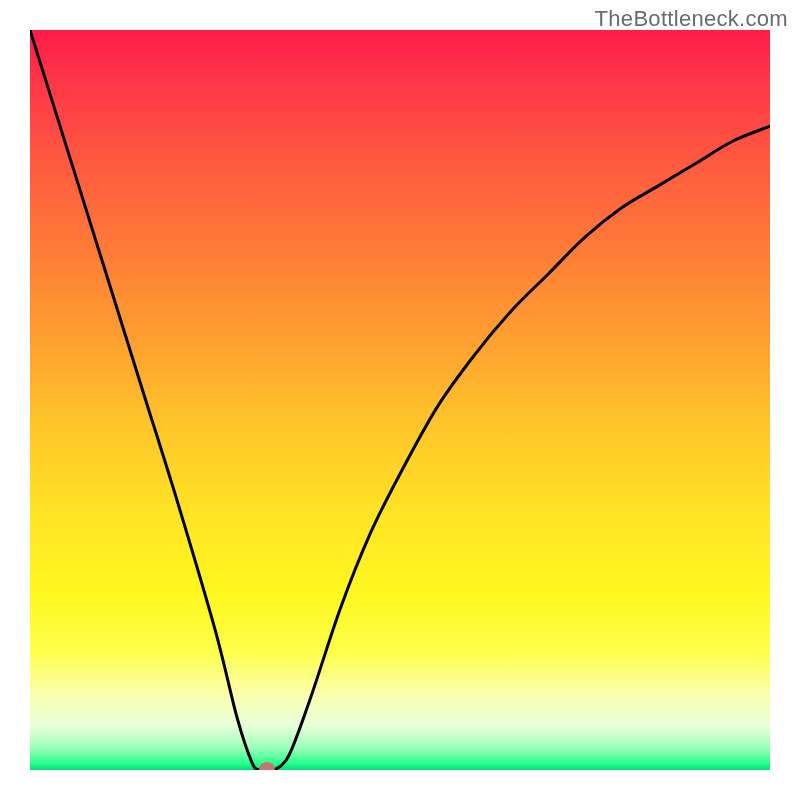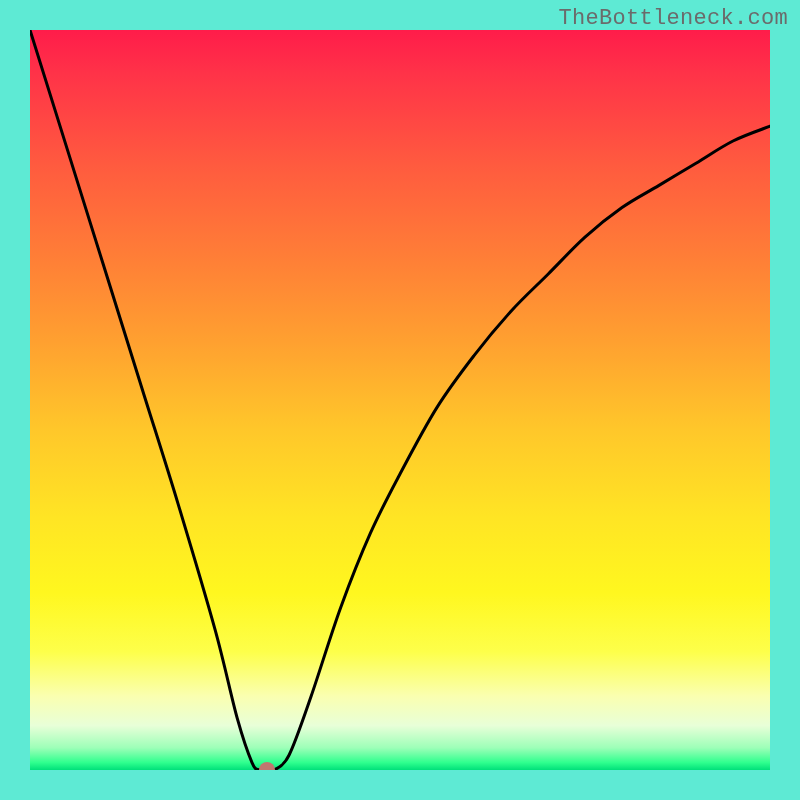--- a/index.html
+++ b/index.html
@@ -14,8 +14,7 @@
     position: relative;
     width: 800px;
     height: 800px;
-    background: #5eead4;
-    font-family: Liberation Mono, monospace;
+    background: #ffffff;
   }
   .watermark {
     position: absolute;

